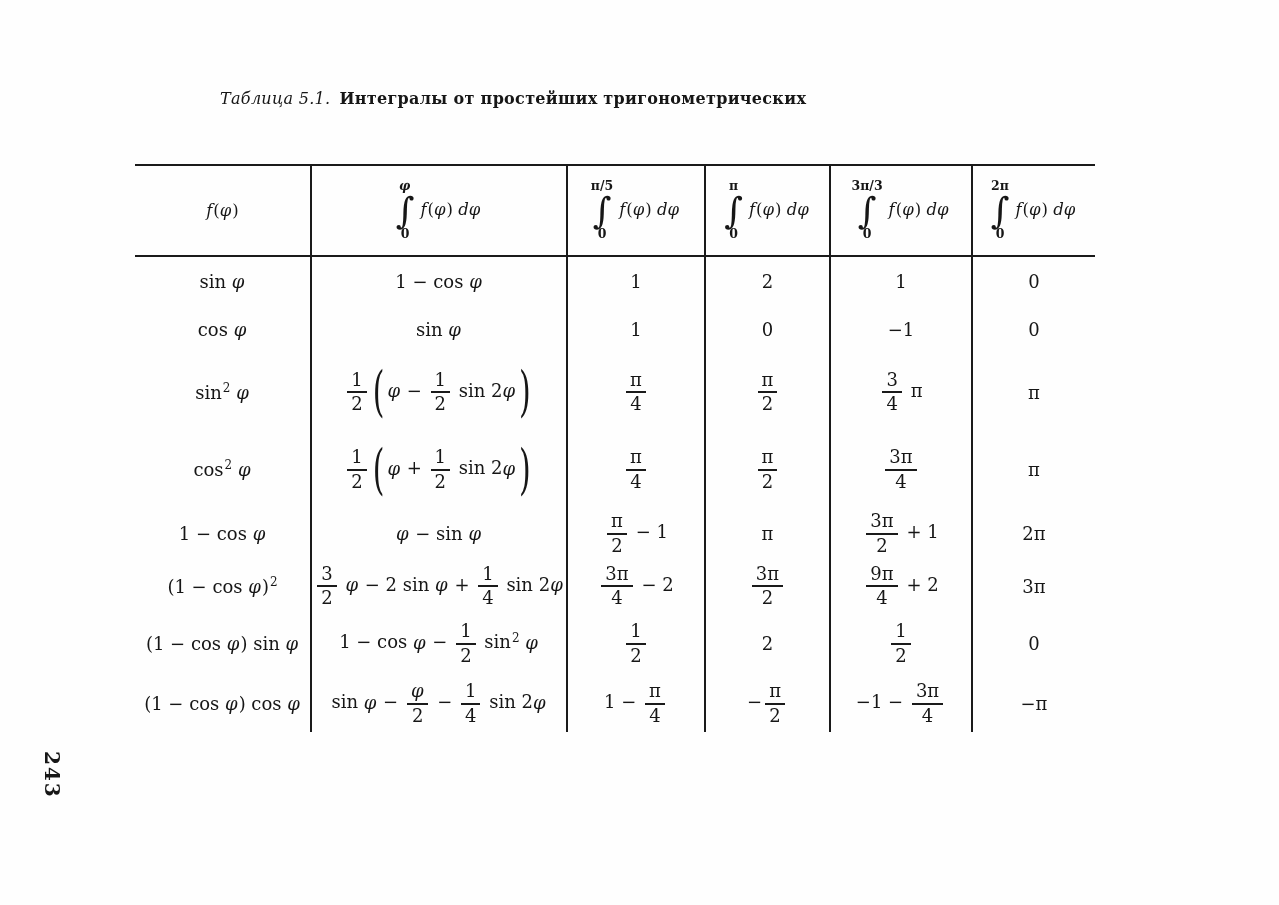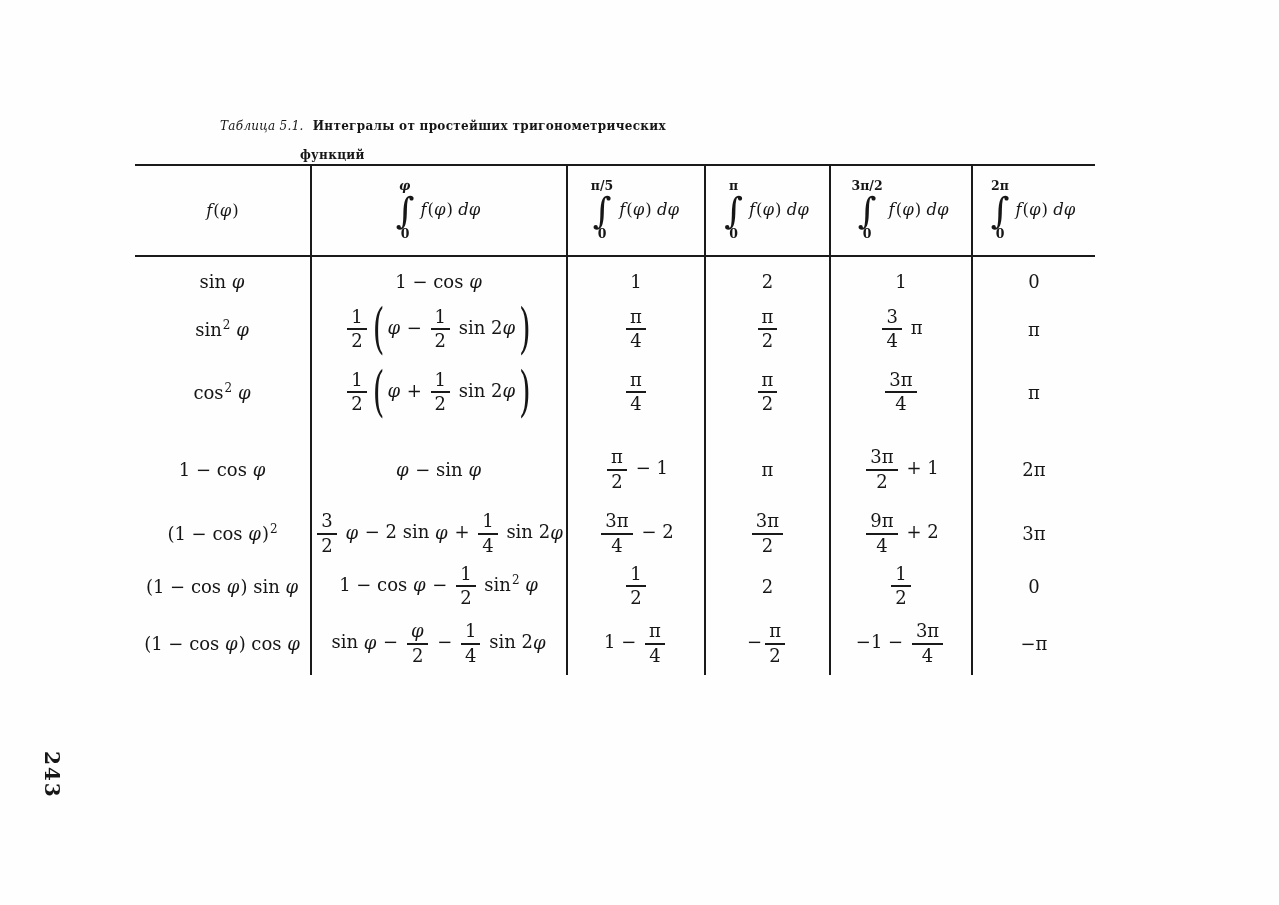--- a/index.html
+++ b/index.html
@@ -11,7 +11,7 @@
   }
 
   
-  .title { position:absolute; left:220px; top:112px; font-size:12px; line-height:29px; letter-spacing:0.3px; white-space:nowrap; }
+  .title { position:absolute; left:220px; top:84px; font-size:16px; line-height:29px; letter-spacing:0.3px; white-space:nowrap; }
   .title .lbl { font-style:italic; font-weight:normal; margin-right:9px; }
   .title .b   { font-weight:bold; }
   .title .line2 { display:block; margin-left:80px; }

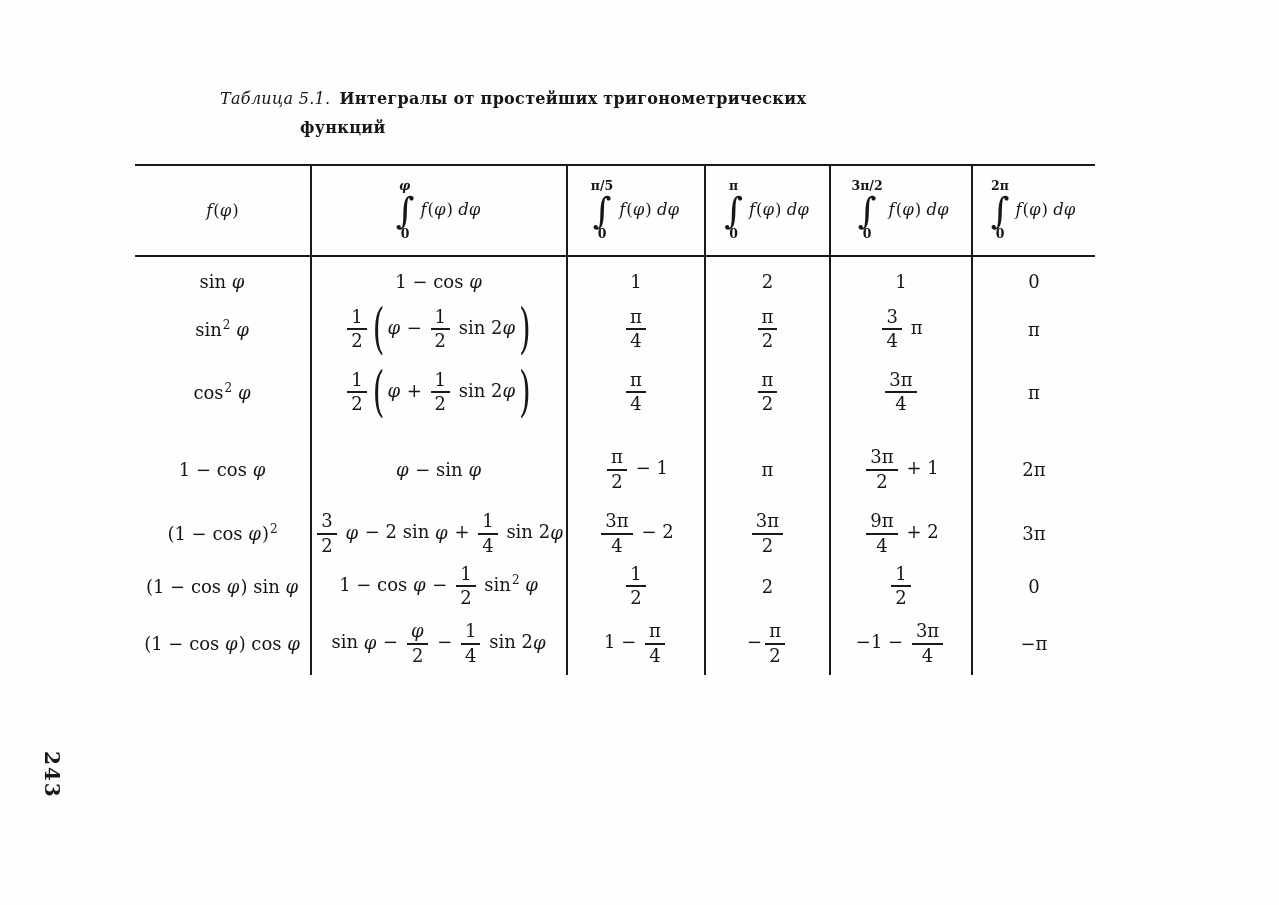--- a/index.html
+++ b/index.html
@@ -89,7 +89,6 @@
 
   <div class="title">
     <span class="lbl">Таблица 5.1.</span><span class="b">Интегралы от простейших тригонометрических</span>
-    <span class="b line2">функций</span>
   </div>
 
   <table class="tbl">

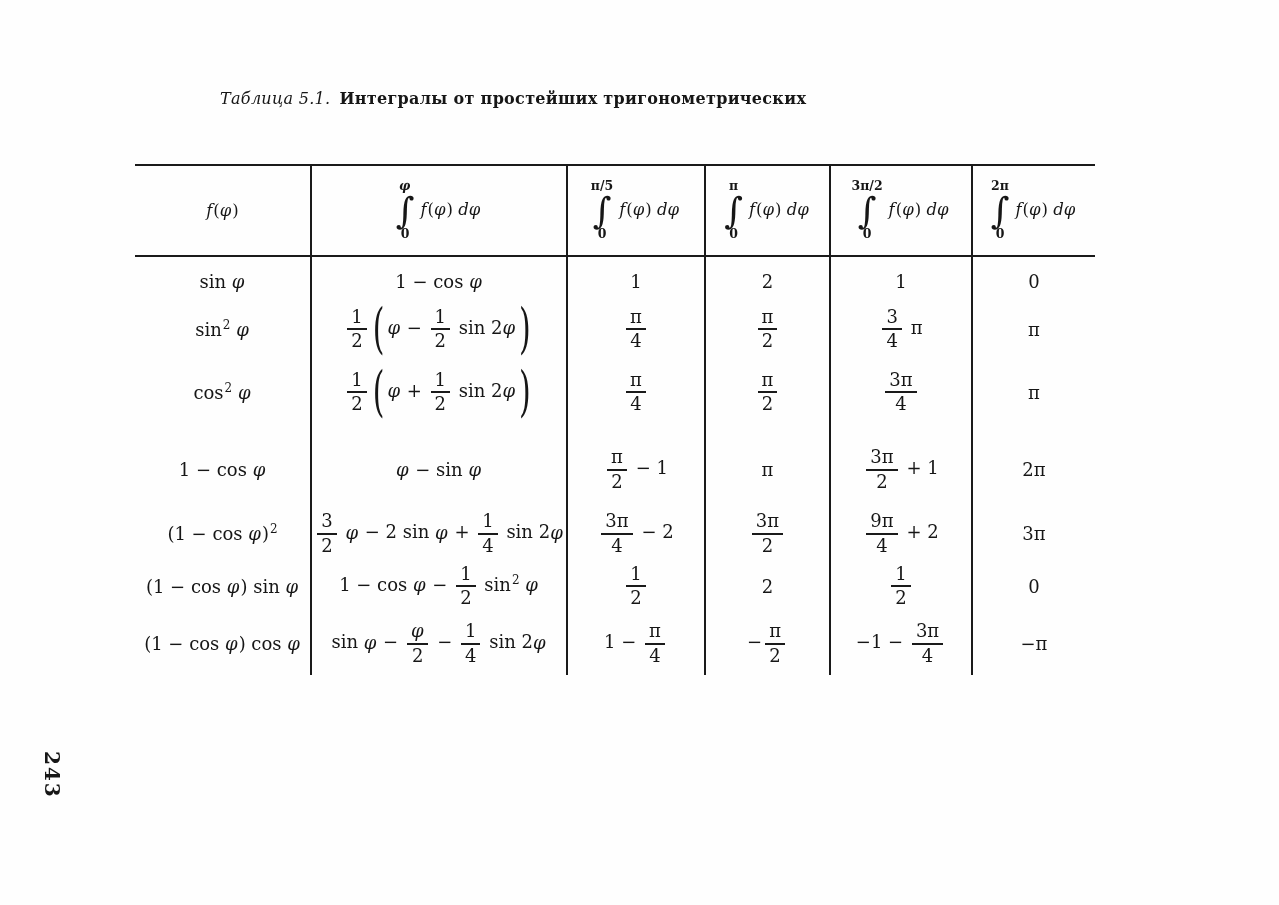--- a/index.html
+++ b/index.html
@@ -119,7 +119,7 @@
               <span class="lim lo">0</span>
             </span><i class="v">f</i>(<i class="v">φ</i>) <i class="v">d<i class="v">φ</i></i></th>
         <th><span class="intwrap">
-              <span class="lim up">3π/2</span>
+              <span class="lim up">3π/3</span>
               <span class="intsign">∫</span>
               <span class="lim lo">0</span>
             </span><i class="v">f</i>(<i class="v">φ</i>) <i class="v">d<i class="v">φ</i></i></th>

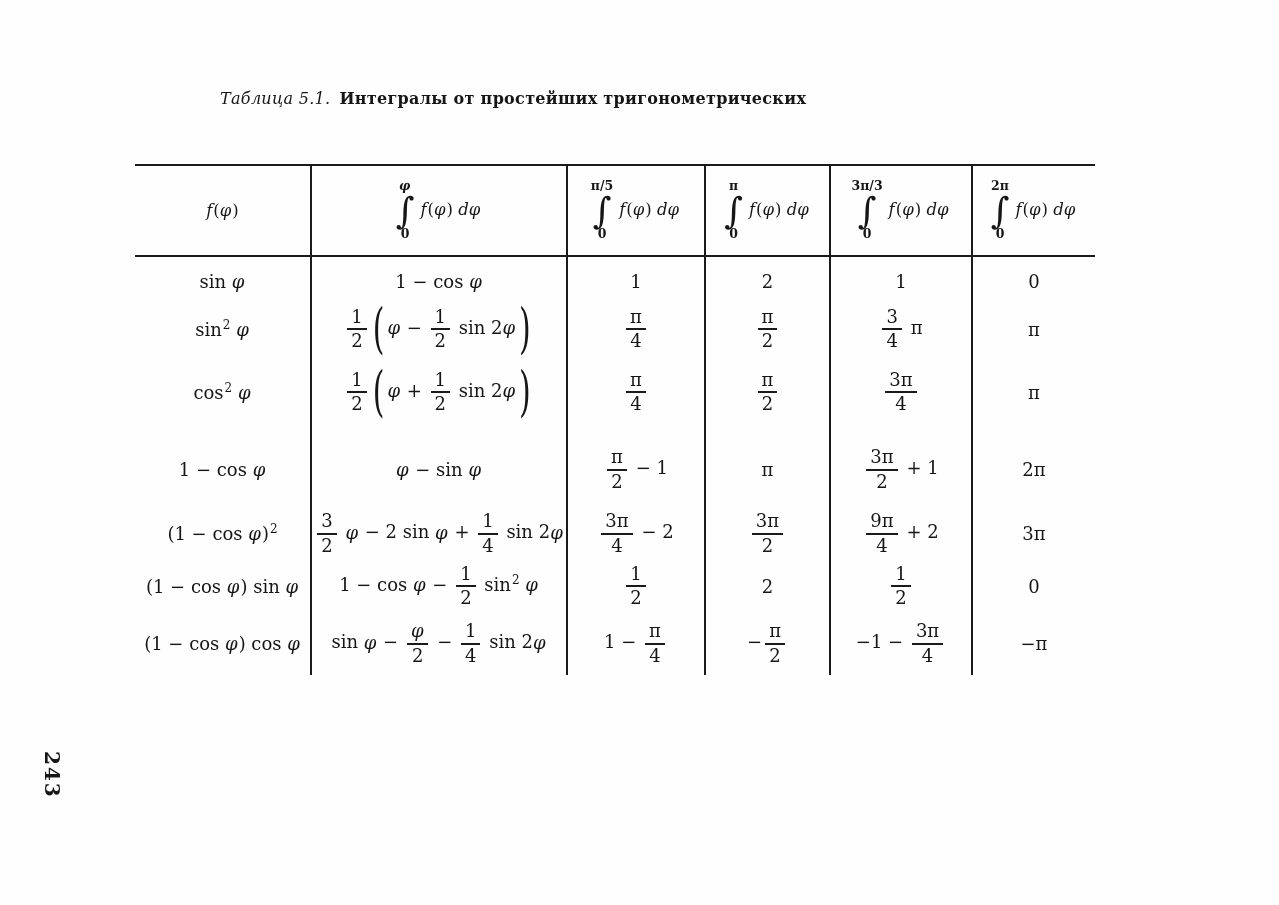--- a/index.html
+++ b/index.html
@@ -140,6 +140,14 @@
         <td>0</td>
       </tr>
       <tr>
+        <td>cos <i class="v">φ</i></td>
+        <td>sin <i class="v">φ</i></td>
+        <td>1</td>
+        <td>0</td>
+        <td>−1</td>
+        <td>0</td>
+      </tr>
+      <tr>
         <td>sin<sup>2</sup> <i class="v">φ</i></td>
         <td><span class="frac">
               <span class="num">1</span>

